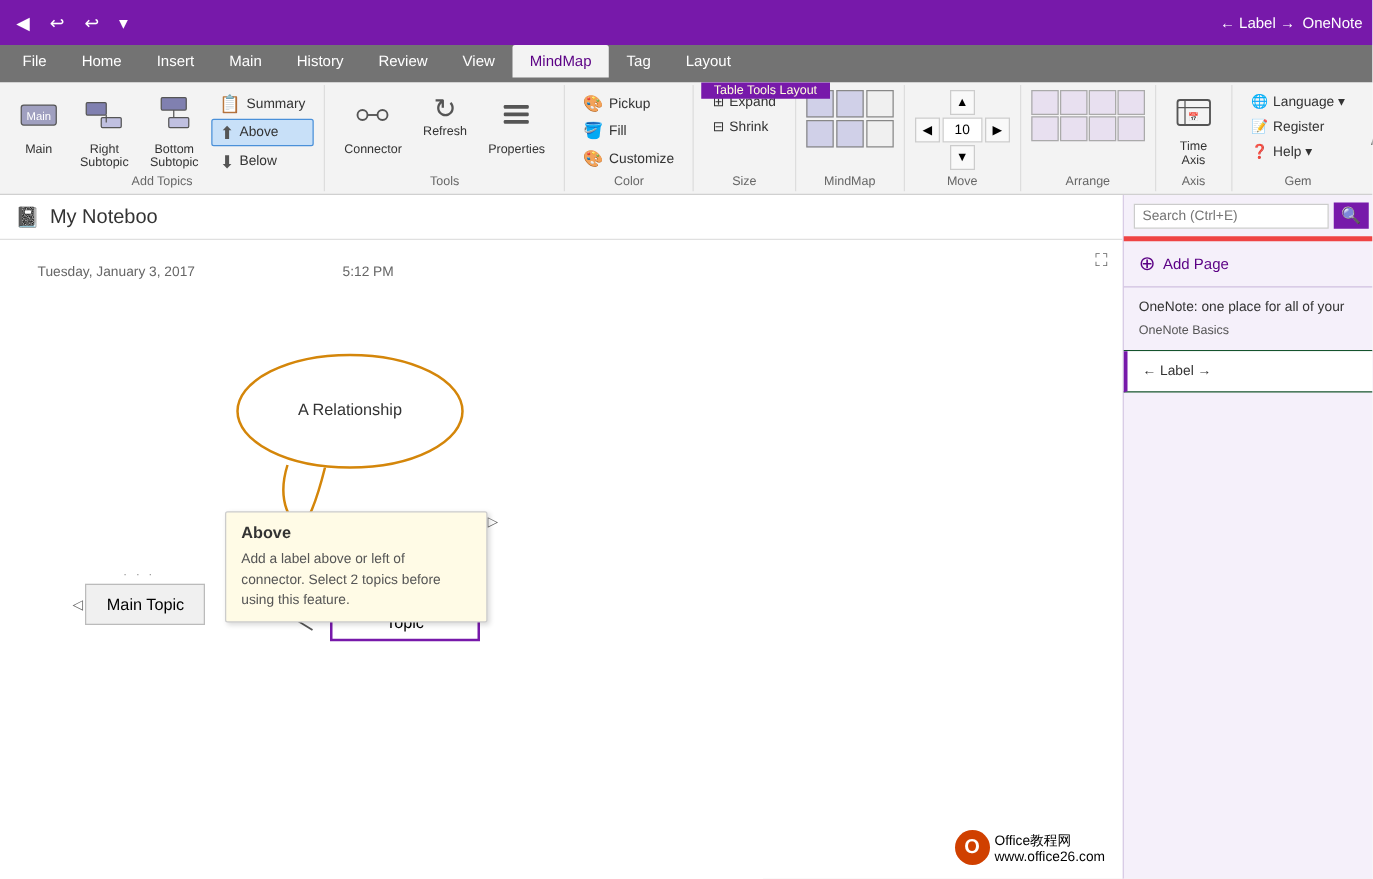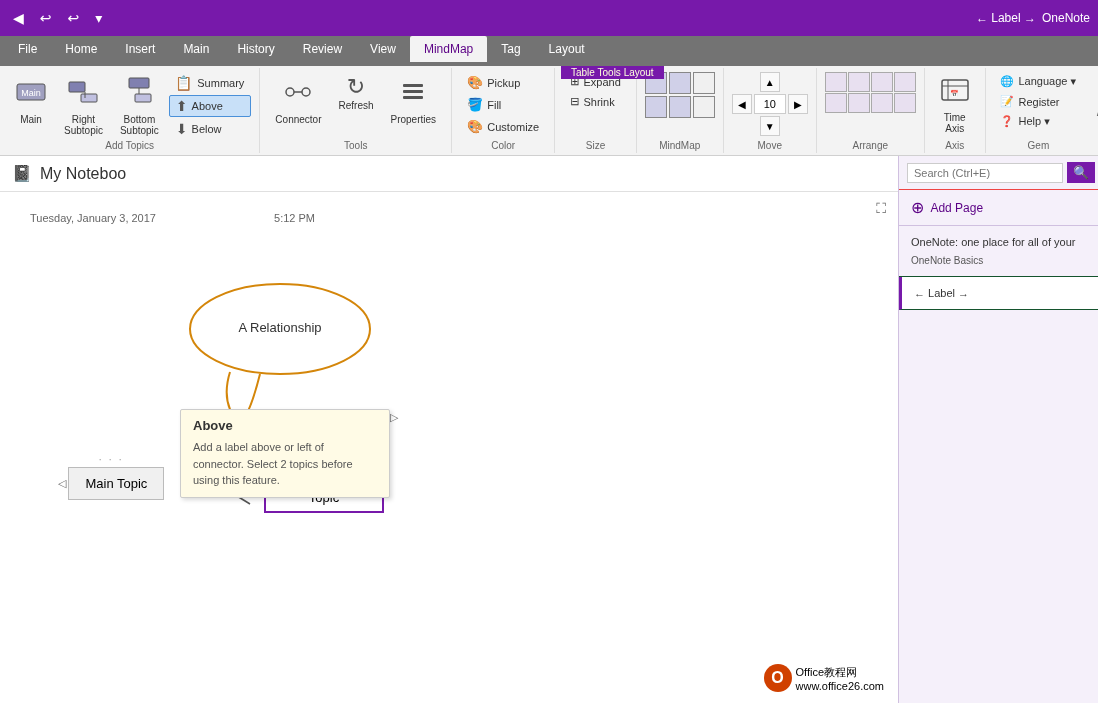--- a/index.html
+++ b/index.html
@@ -198,7 +198,7 @@
       display: flex;
       align-items: center;
       padding: 6px 8px;
-      border-bottom: 1px solid #ef4444;
+      border-bottom: 4px solid #ef4444;
       gap: 4px;
     }
     .search-input {

